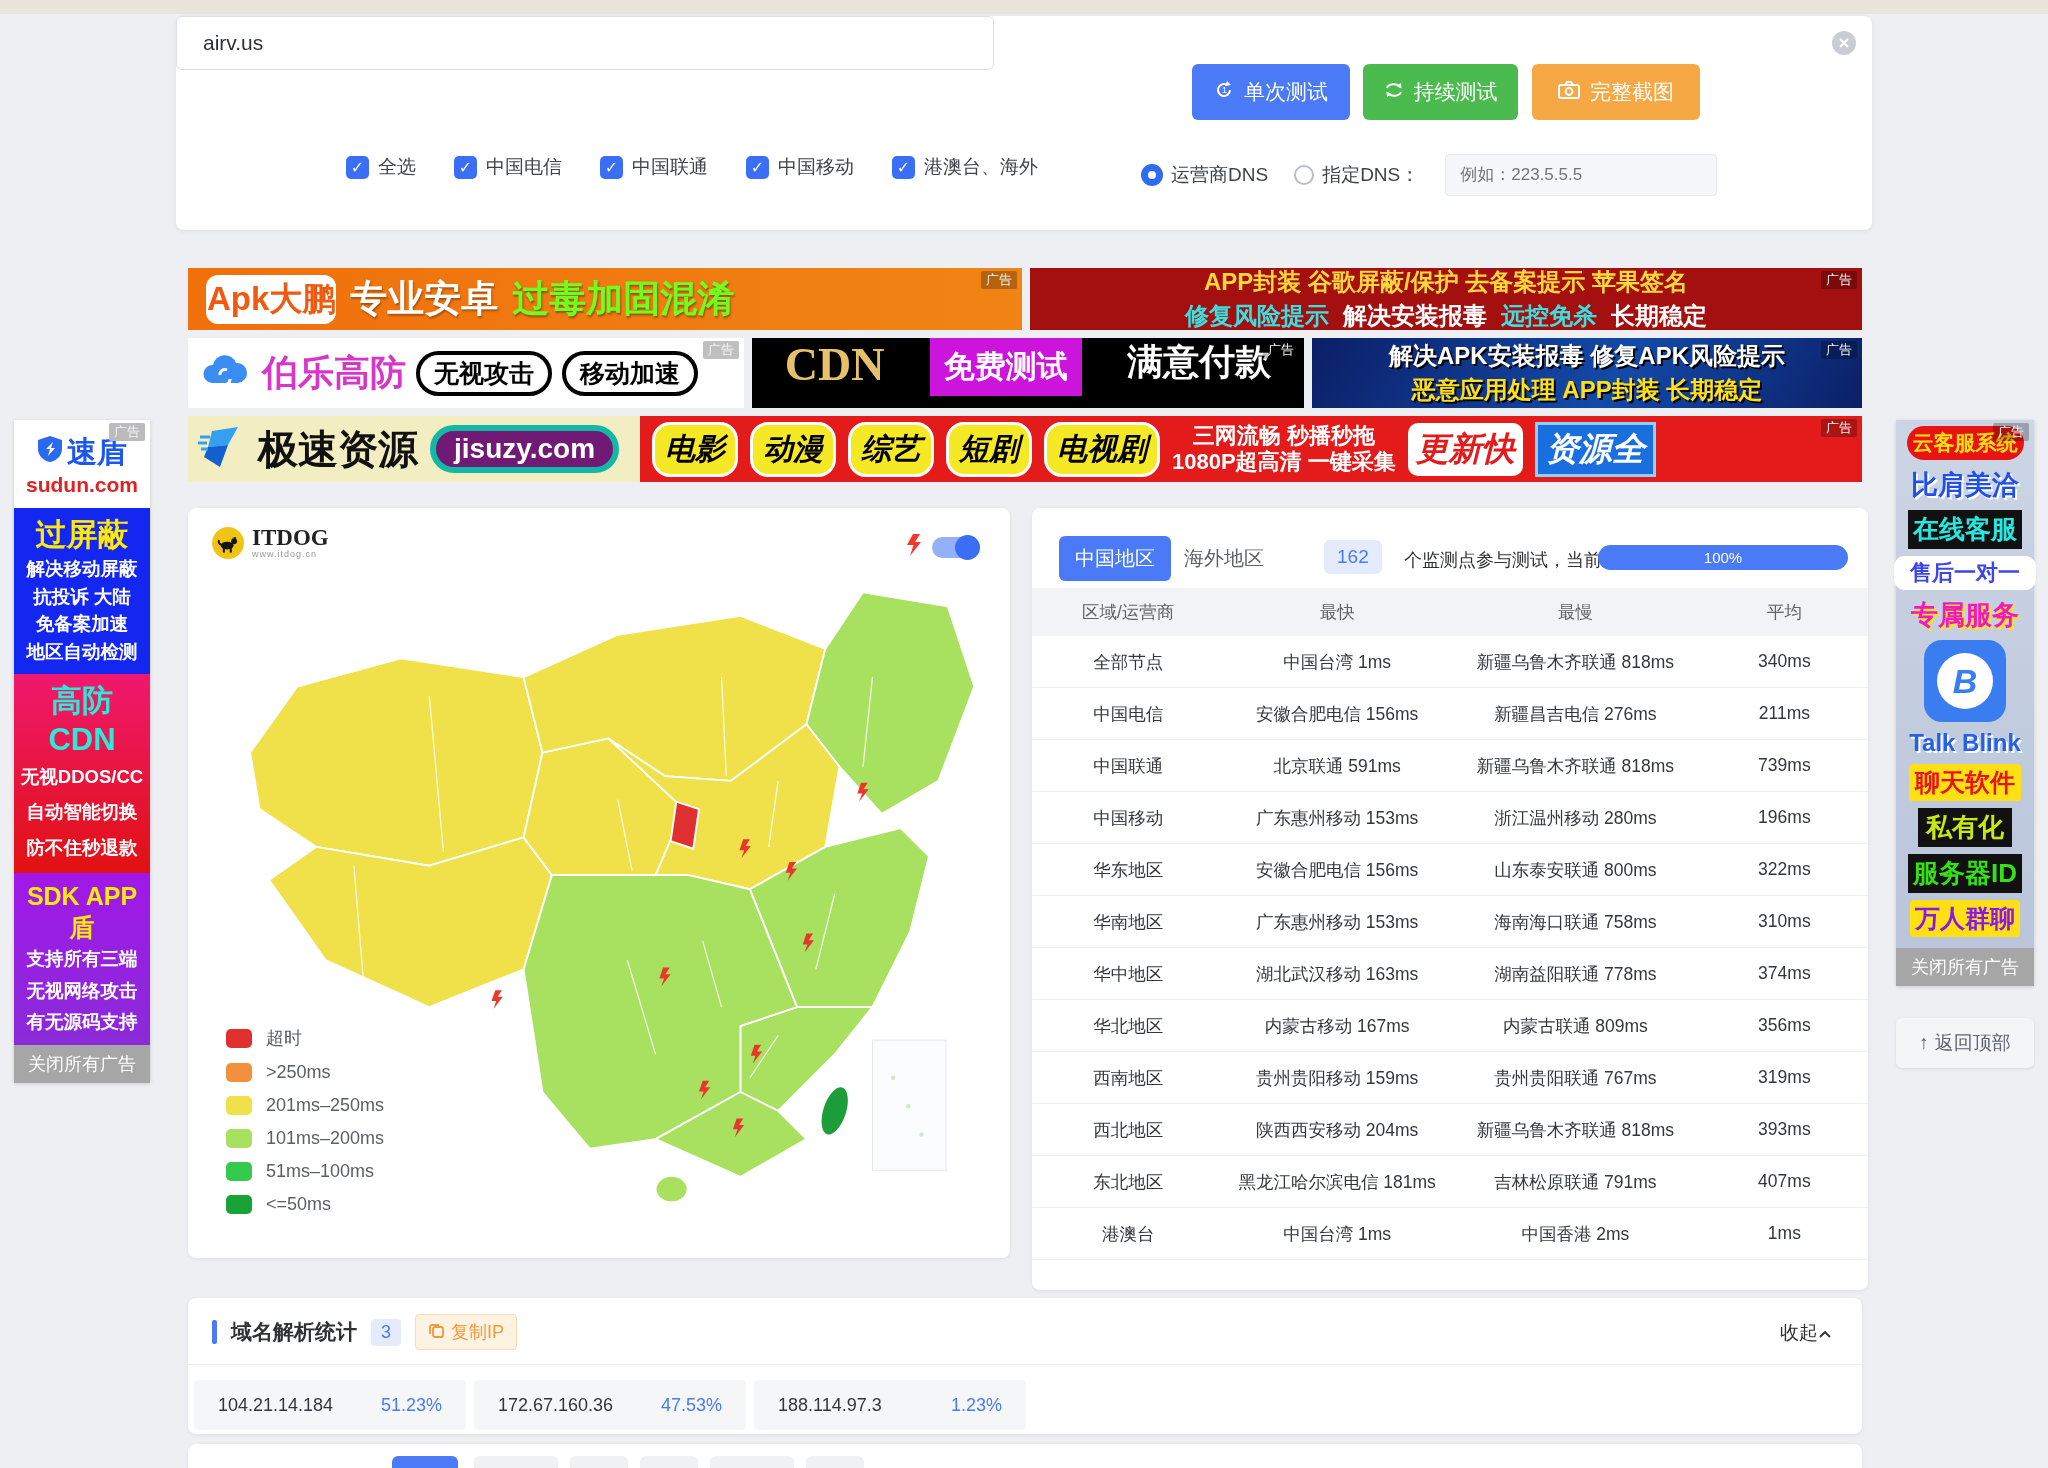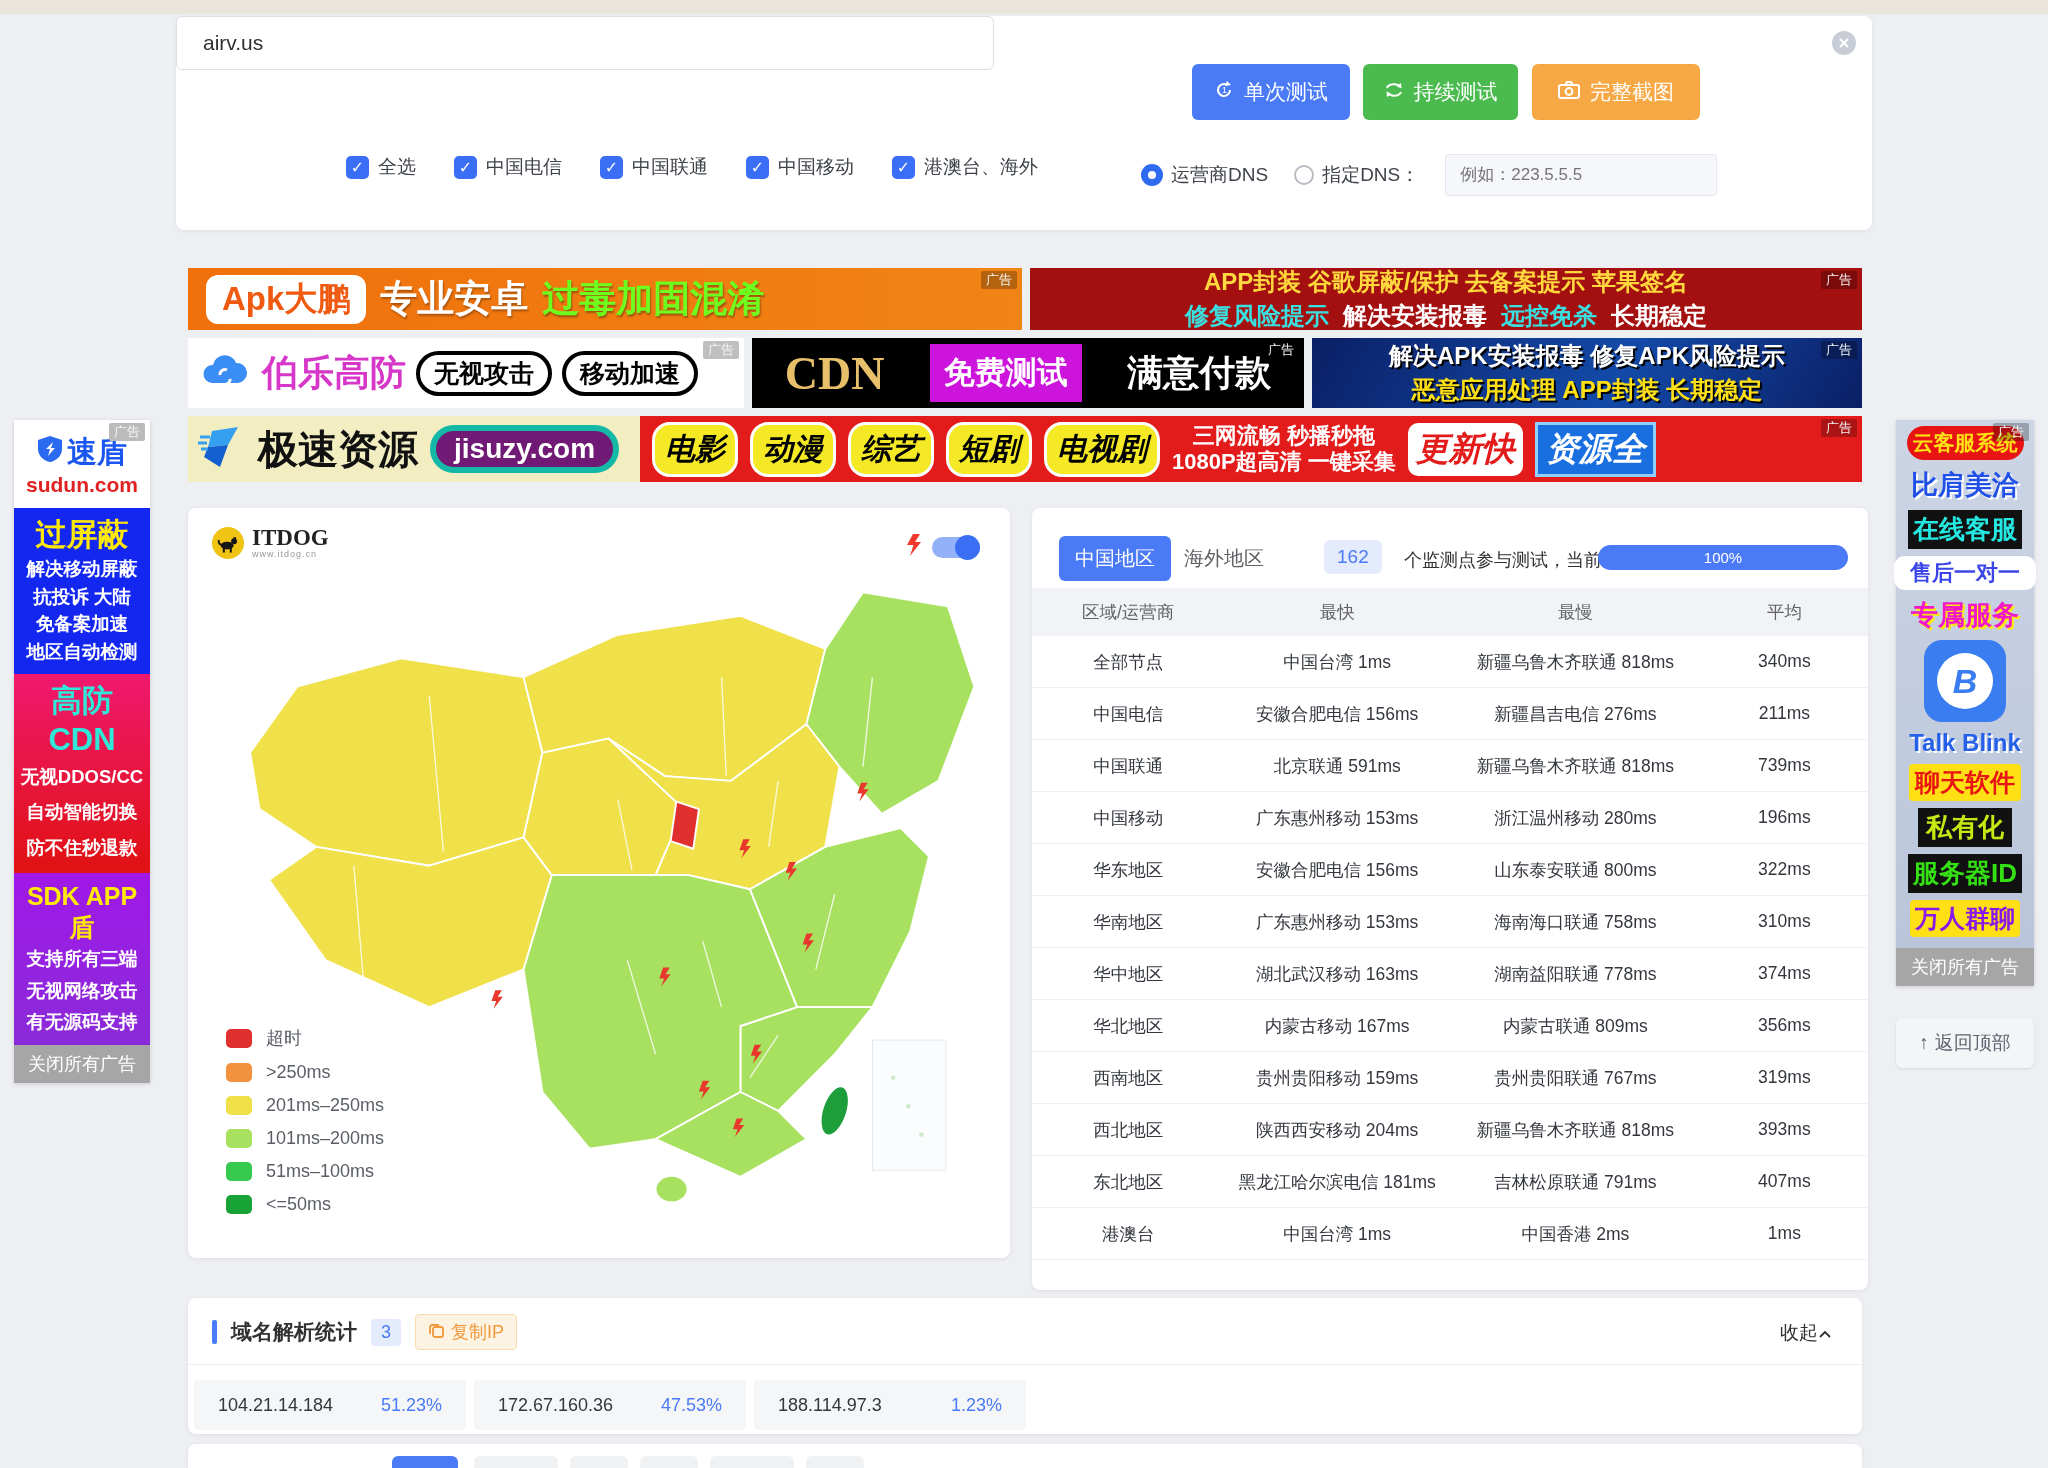--- a/index.html
+++ b/index.html
@@ -32,7 +32,7 @@
   
   .adtag{position:absolute;top:3px;right:5px;font-size:13px;color:#f2f2f2;background:rgba(0,0,0,.25);padding:0 5px;border-radius:2px}
   #b1l{left:188px;top:268px;width:834px;height:62px;background:linear-gradient(90deg,#f0700c,#f08414);display:flex;align-items:center;gap:14px;padding-left:18px;box-sizing:border-box}
-  #b1l .pill{background:#fff;color:#f05a10;font-weight:bold;font-size:33px;border-radius:12px;padding:2px 16px}
+  #b1l .pill{background:#fff;color:#f05a10;font-weight:bold;font-size:33px;border-radius:12px;padding:2px 1px}
   #b1l .t1{color:#fff;font-weight:bold;font-size:37px;text-shadow:1px 2px 2px rgba(0,0,0,.3)}
   #b1l .t2{color:#6eff1e;font-weight:bold;font-size:37px;text-shadow:1px 2px 2px rgba(0,0,0,.35)}
   #b1r{left:1030px;top:268px;width:832px;height:62px;background:#a40f0f;display:flex;flex-direction:column;justify-content:center;align-items:center;gap:2px}

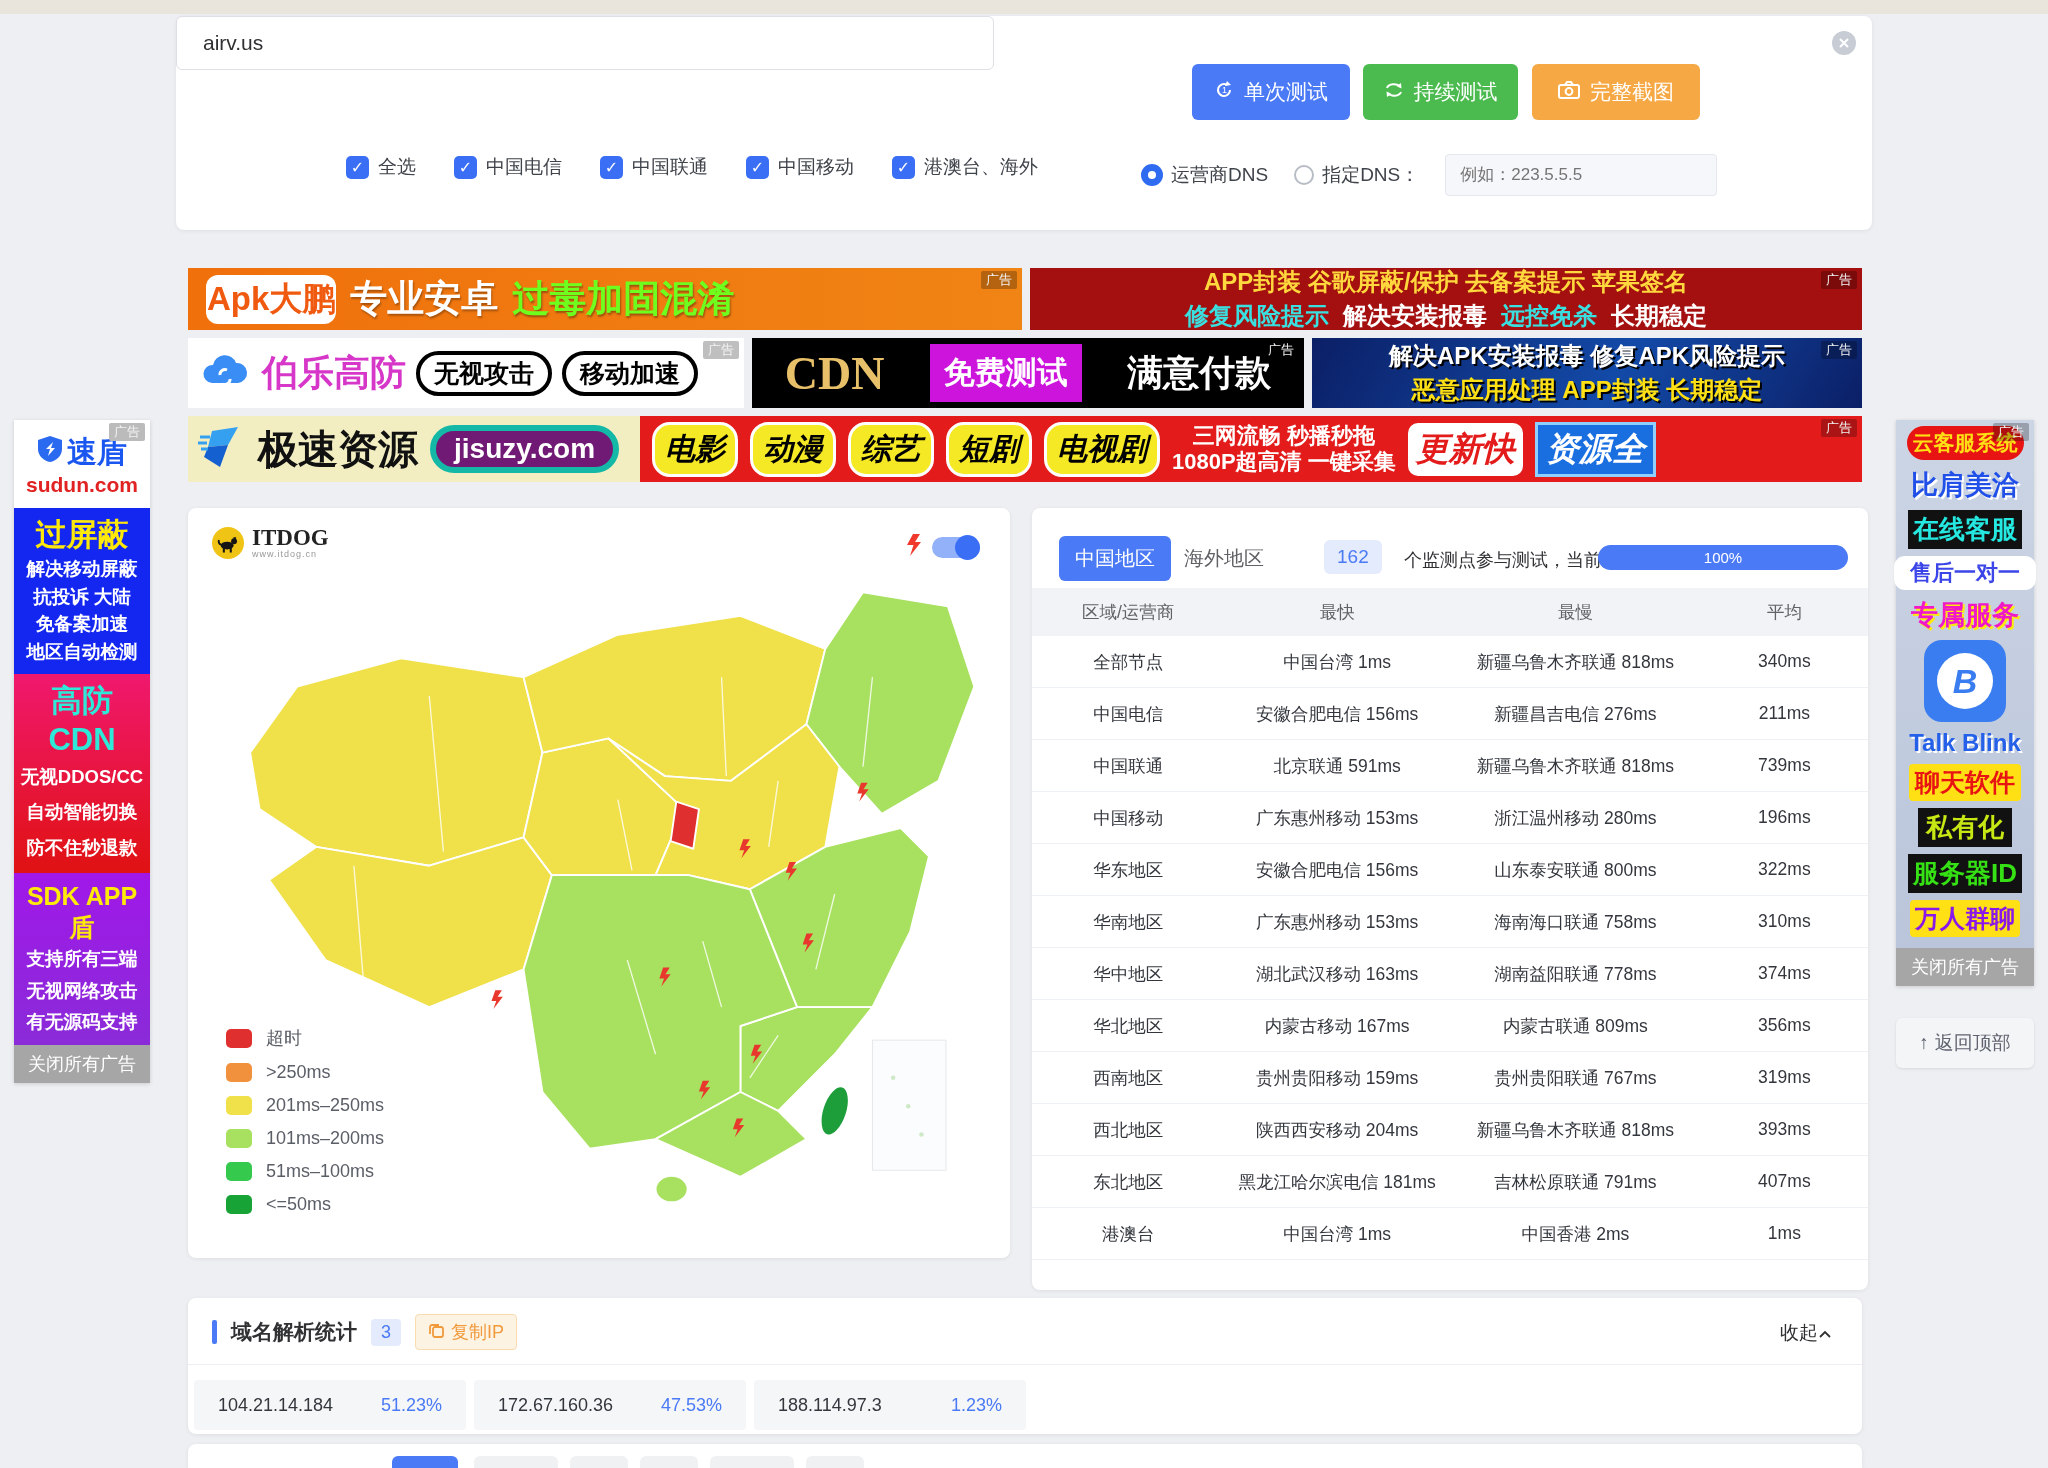--- a/index.html
+++ b/index.html
@@ -42,7 +42,7 @@
   #b2l{left:188px;top:338px;width:556px;height:70px;background:#fff;display:flex;align-items:center;gap:10px;padding-left:12px;box-sizing:border-box}
   #b2l .brand{color:#d637c8;font-weight:bold;font-size:36px}
   #b2l .bpill{border:4px solid #000;border-radius:999px;padding:2px 14px;font-size:25px;font-weight:bold;color:#000;background:#fff}
-  #b2m{left:752px;top:338px;width:552px;height:70px;background:#000;display:flex;align-items:center;justify-content:space-around;padding:0 10px;box-sizing:border-box}
+  #b2m{left:752px;top:338px;width:552px;height:70px;background:#000;display:flex;align-items:flex-start;justify-content:space-around;padding:0 10px;box-sizing:border-box}
   #b2m .cdn{color:#e8c06a;font-size:46px;font-weight:bold;font-family:"Liberation Serif","DejaVu Serif",serif}
   #b2m .free{background:#cc14dd;color:#fff;font-weight:bold;font-size:31px;padding:8px 14px}
   #b2m .pay{color:#fff;font-weight:bold;font-size:36px}

